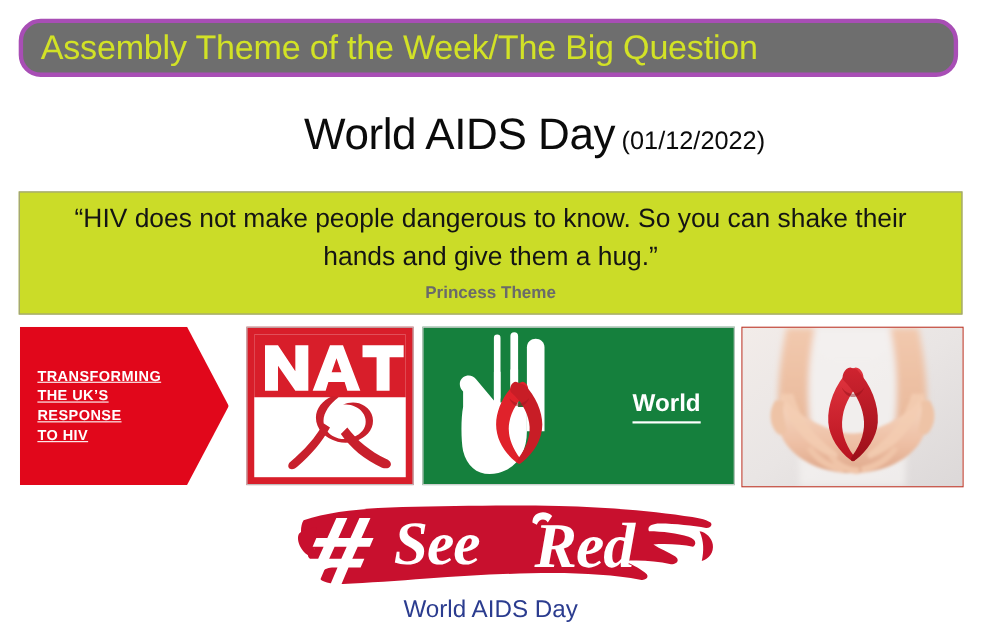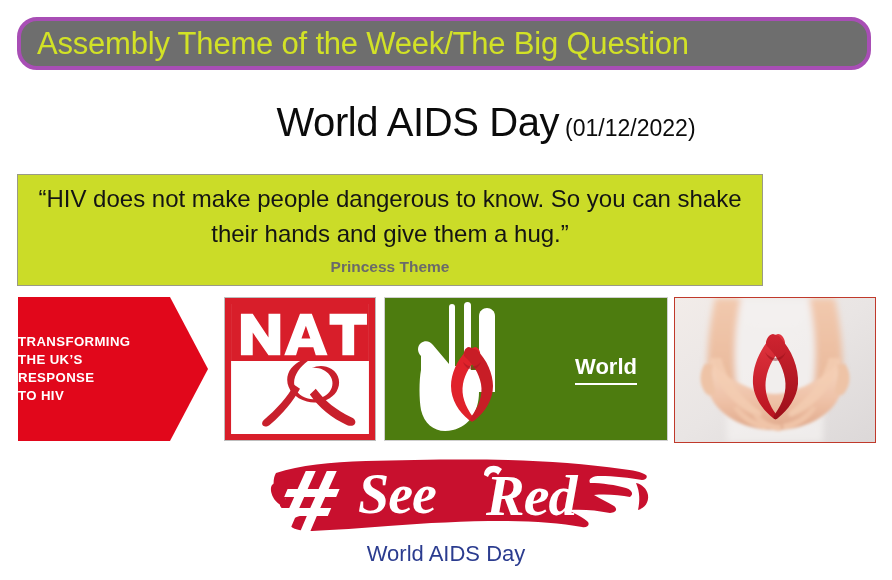--- a/index.html
+++ b/index.html
@@ -67,7 +67,7 @@
     position: absolute;
     left: 17px;
     top: 174px;
-    width: 746px;
+    width: 858px;
     height: 112px;
     box-sizing: border-box;
     background: #CBDC28;

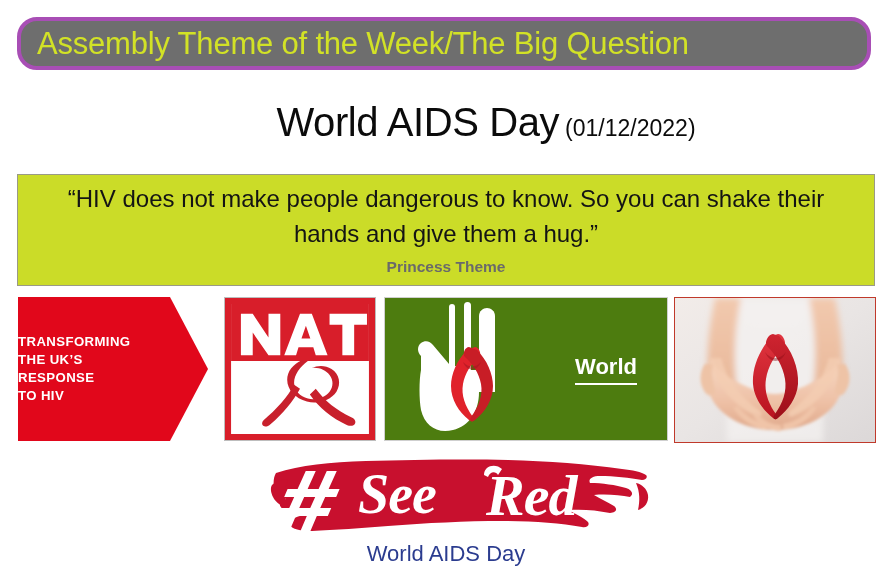--- a/index.html
+++ b/index.html
@@ -124,7 +124,9 @@
     font-size: 13.2px;
     line-height: 1.38;
     letter-spacing: 0.4px;
+    padding-left: 16px;
     white-space: pre-line;
+    text-decoration: underline;
   }
 
   

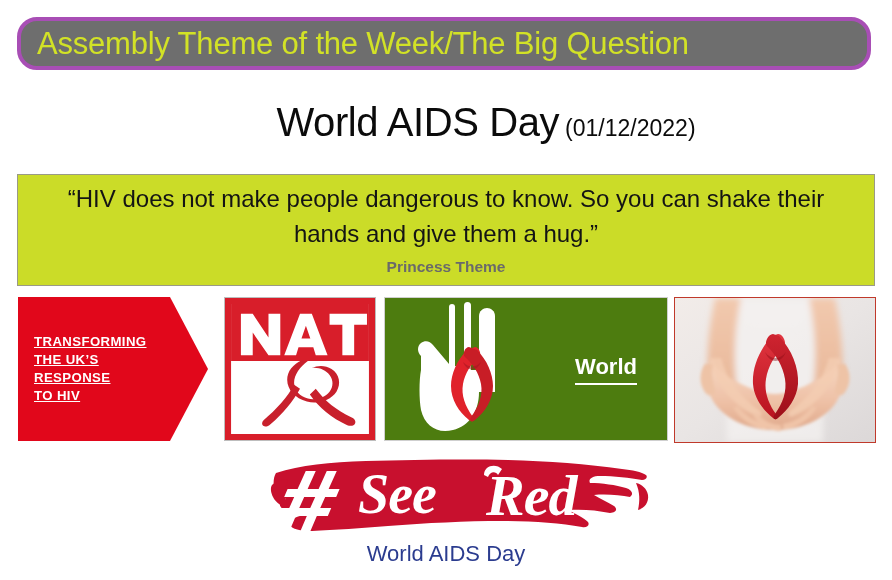--- a/index.html
+++ b/index.html
@@ -154,7 +154,7 @@
     top: 0;
     width: 284px;
     height: 144px;
-    background: #4d7c0f;
+    background: #15803d;
     border: 1px solid #cfcfcf;
     box-sizing: border-box;
     overflow: hidden;

